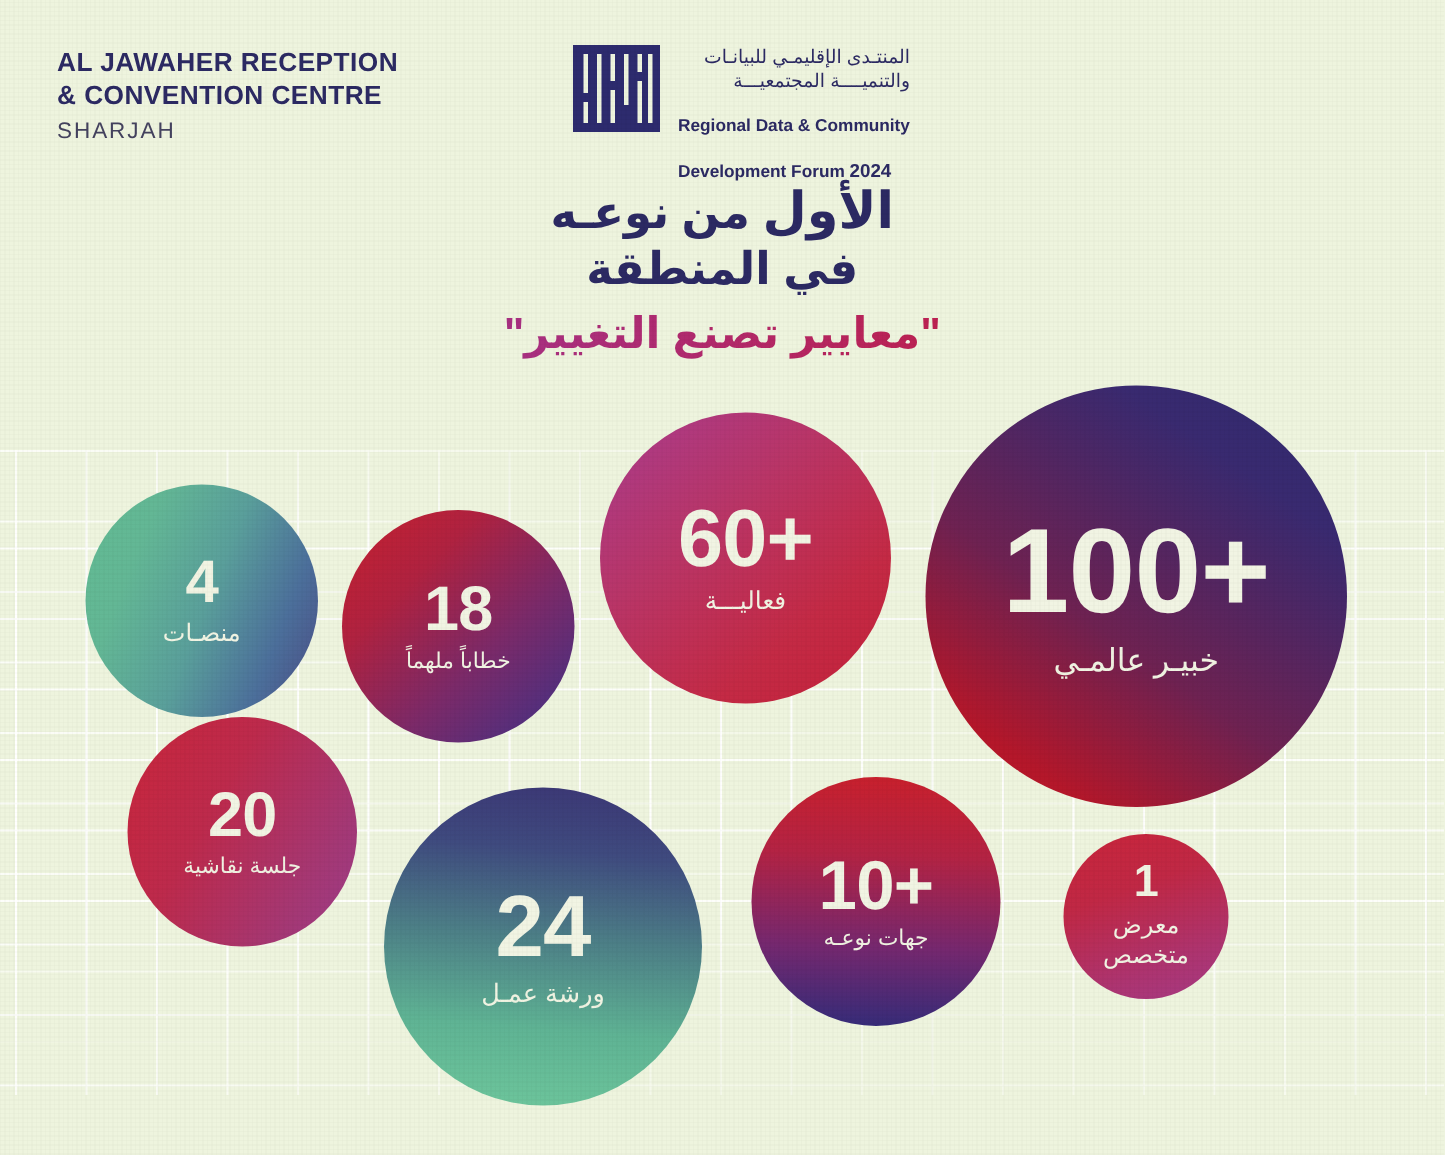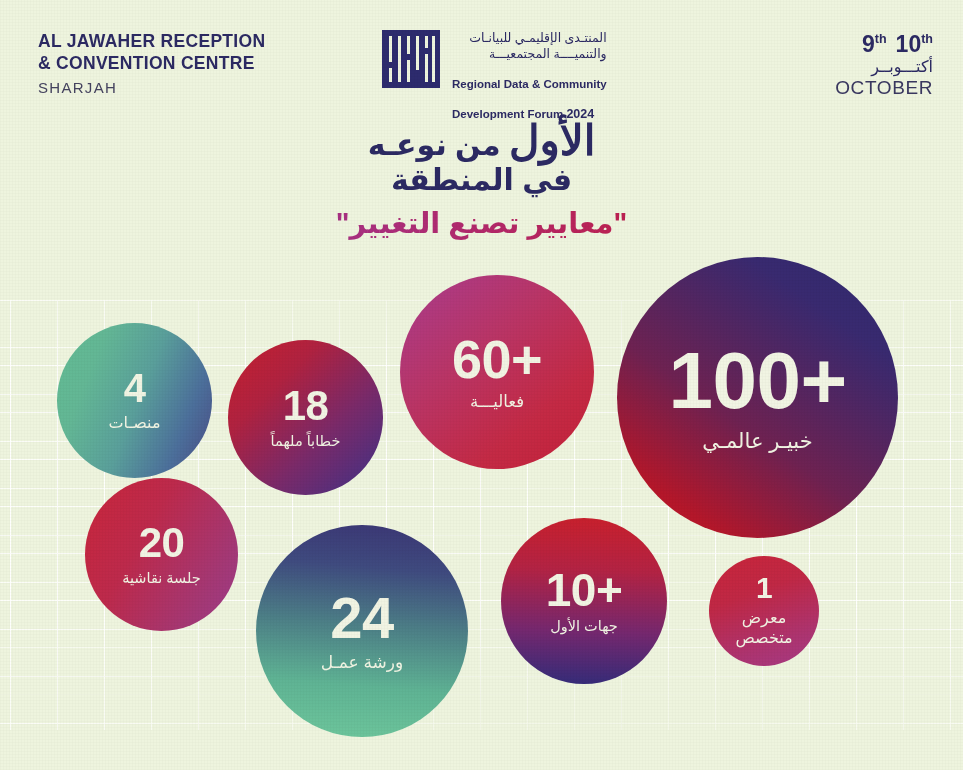--- a/index.html
+++ b/index.html
@@ -345,11 +345,6 @@
       </div>
     </div>
 
-    <div class="dates">
-      <div class="dnum"><span>9</span><sup>th</sup><span class="gap"></span><span>10</span><sup>th</sup></div>
-      <div class="dar">أكتـــوبــر</div>
-      <div class="den">OCTOBER</div>
-    </div>
 
   </div>
 

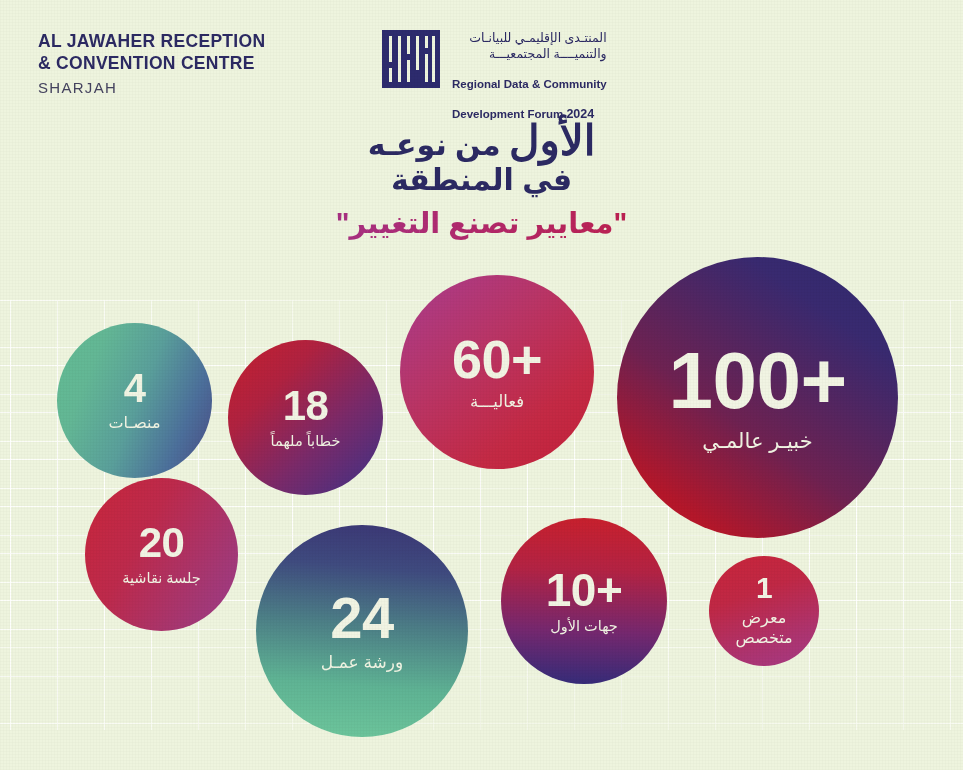--- a/index.html
+++ b/index.html
@@ -182,10 +182,9 @@
     white-space: nowrap;
   }
   .headline .l1 .big {
-    font-size: 42px;
+    font-size: 34px;
     font-weight: 800;
     line-height: 47px;
-    font-family: Liberation Serif, serif;
   }
   .headline .l2 {
     color: #2c2a63;

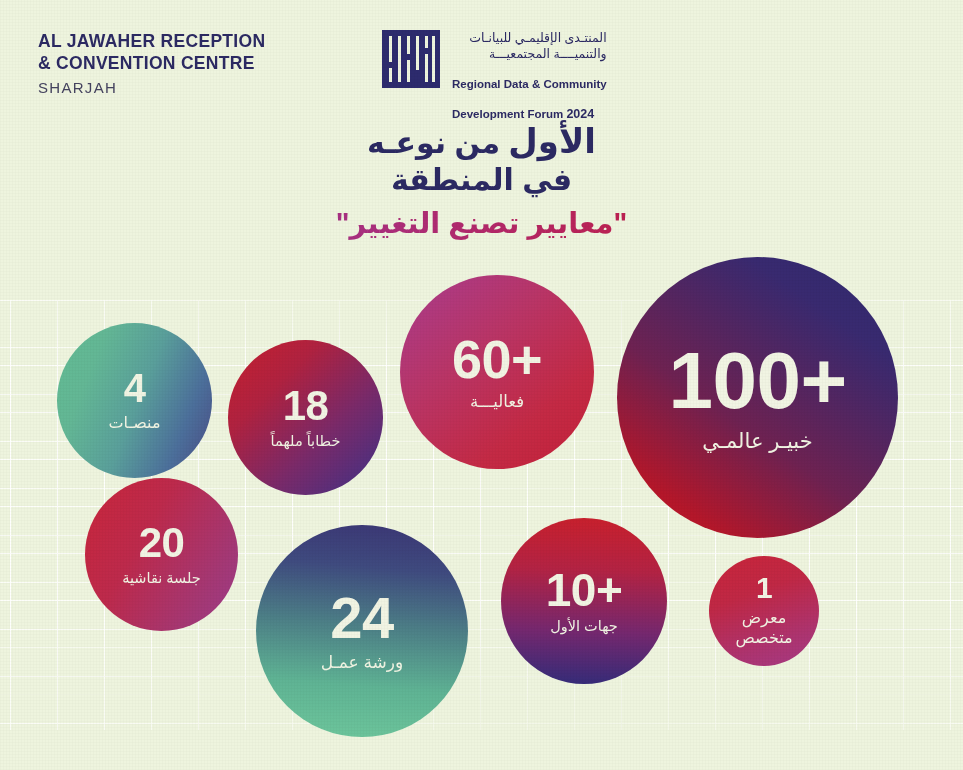--- a/index.html
+++ b/index.html
@@ -387,7 +387,7 @@
 
     <div class="bubble" id="b-exhibitors">
       <div class="num">10+</div>
-      <div class="lbl">جهات الأول</div>
+      <div class="lbl">جهات نوعـه</div>
     </div>
 
     <div class="bubble" id="b-expo">

